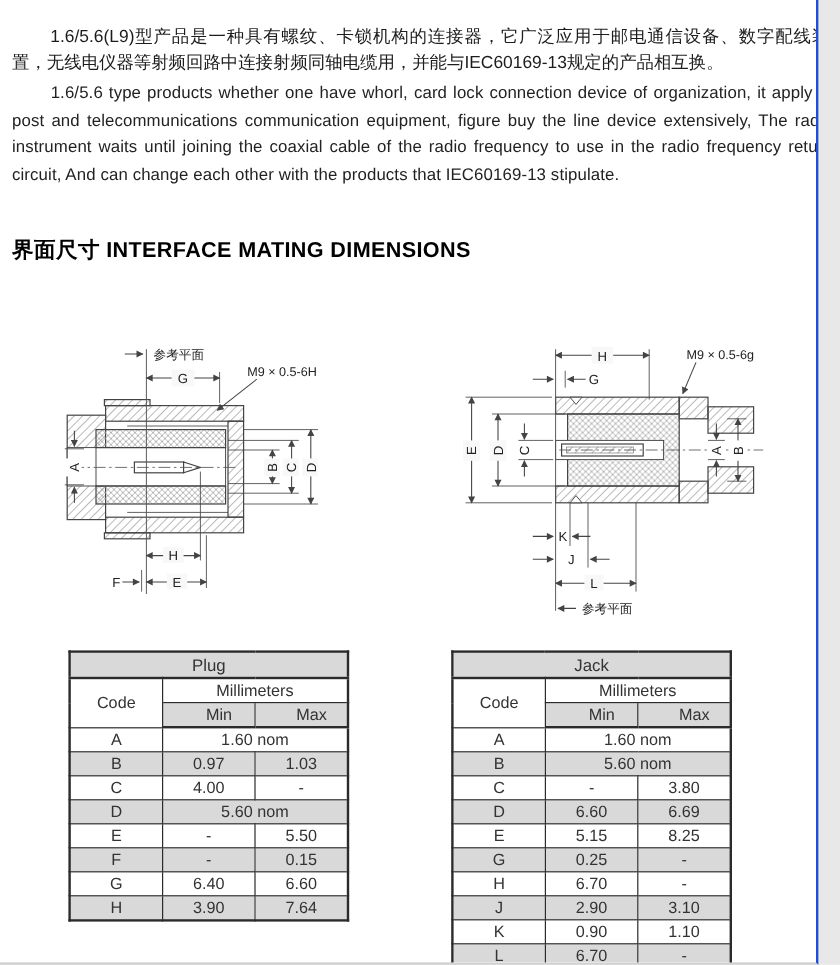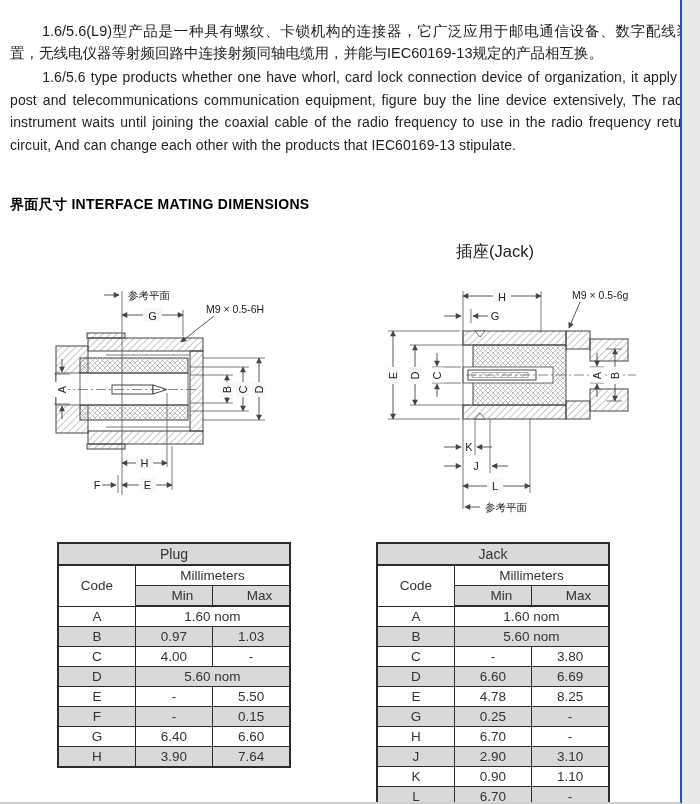--- a/index.html
+++ b/index.html
@@ -10,7 +10,7 @@
   .para-zh{top:5px;left:10px;width:681px;font-size:14.5px;line-height:22.5px;text-indent:2.2em;}
   .para-en{top:52px;left:10px;width:684px;font-size:14px;line-height:22.6px;text-indent:2.3em;
            letter-spacing:0.1px;color:#222;}
-  .section-title{position:absolute;top:196px;left:10px;font-size:14px;font-weight:bold;color:#000;
+  .section-title{position:absolute;top:196px;left:10px;font-size:18px;font-weight:bold;color:#000;
                  letter-spacing:0.3px;}
   .fig-title{position:absolute;top:241px;width:140px;text-align:center;font-size:16.5px;color:#222;}
   .fig-title.plug{left:74px;}

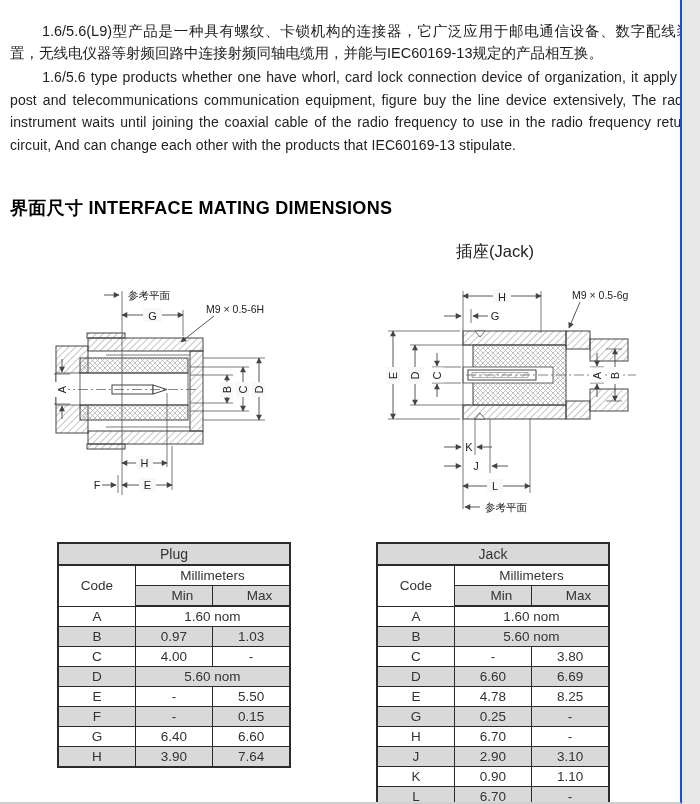--- a/index.html
+++ b/index.html
@@ -44,7 +44,6 @@
 
   <div class="section-title">界面尺寸 INTERFACE MATING DIMENSIONS</div>
 
-  <div class="fig-title jack">插座(Jack)</div>
 
   <div class="drawing plug">
   <svg width="290" height="235" viewBox="0 0 290 235">

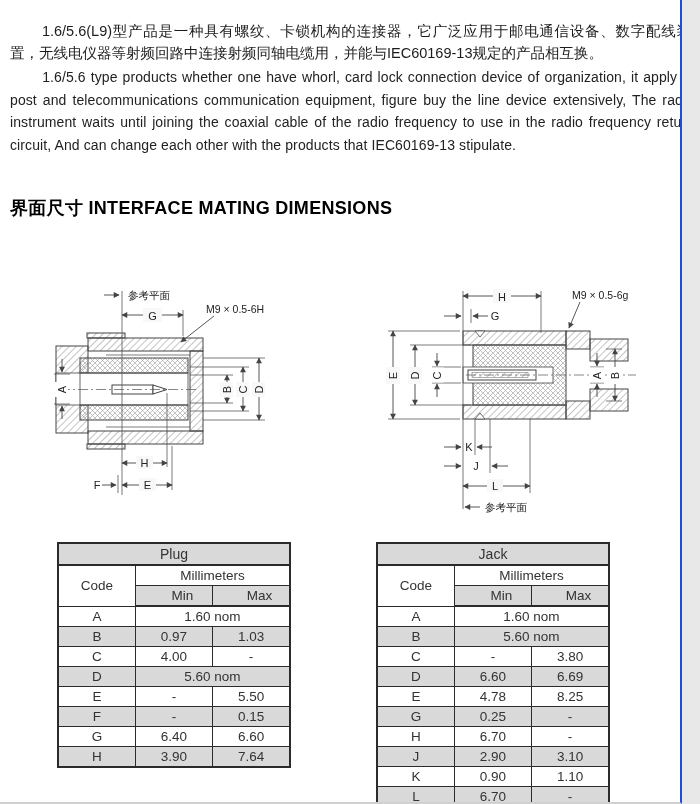--- a/index.html
+++ b/index.html
@@ -328,7 +328,7 @@
     </tr>
     <tr>
       <td class="code-col">E</td>
-      <td>4.78</td>
+      <td>5.15</td>
       <td>8.25</td>
     </tr>
     <tr class="shaded">

